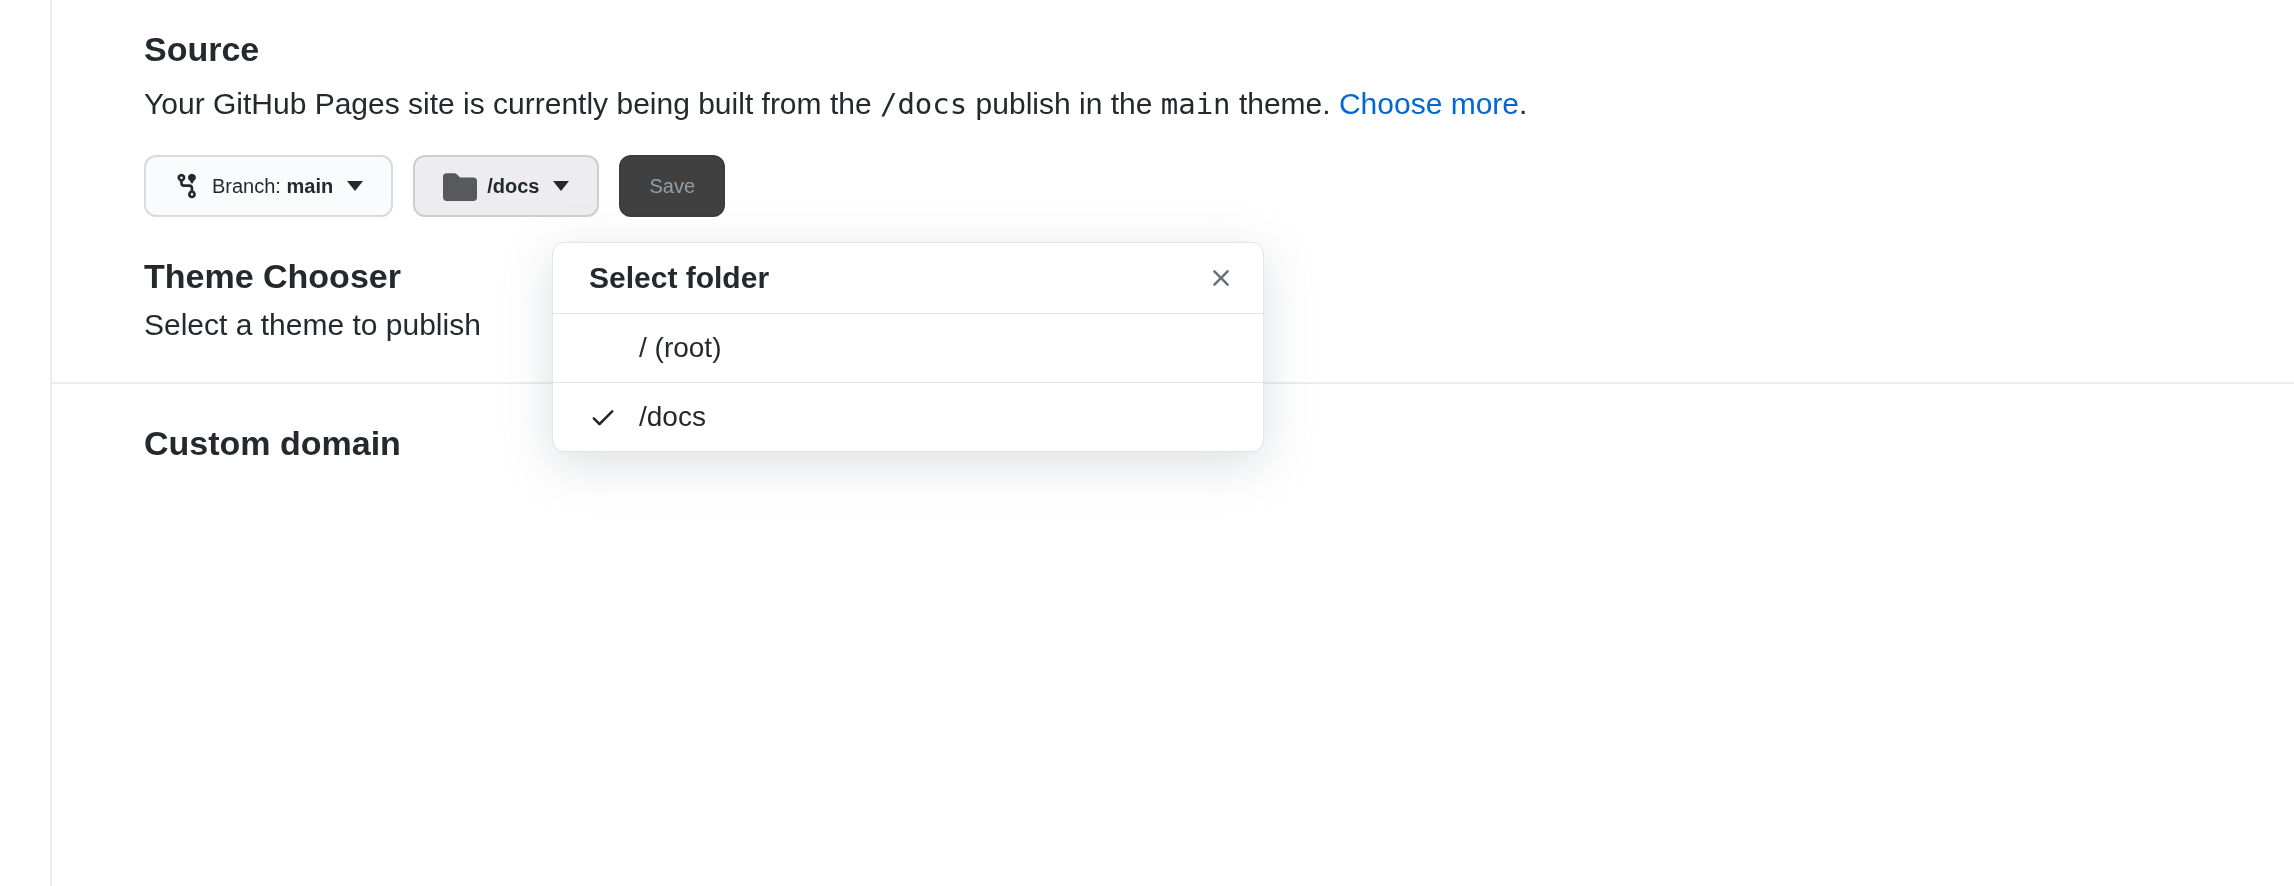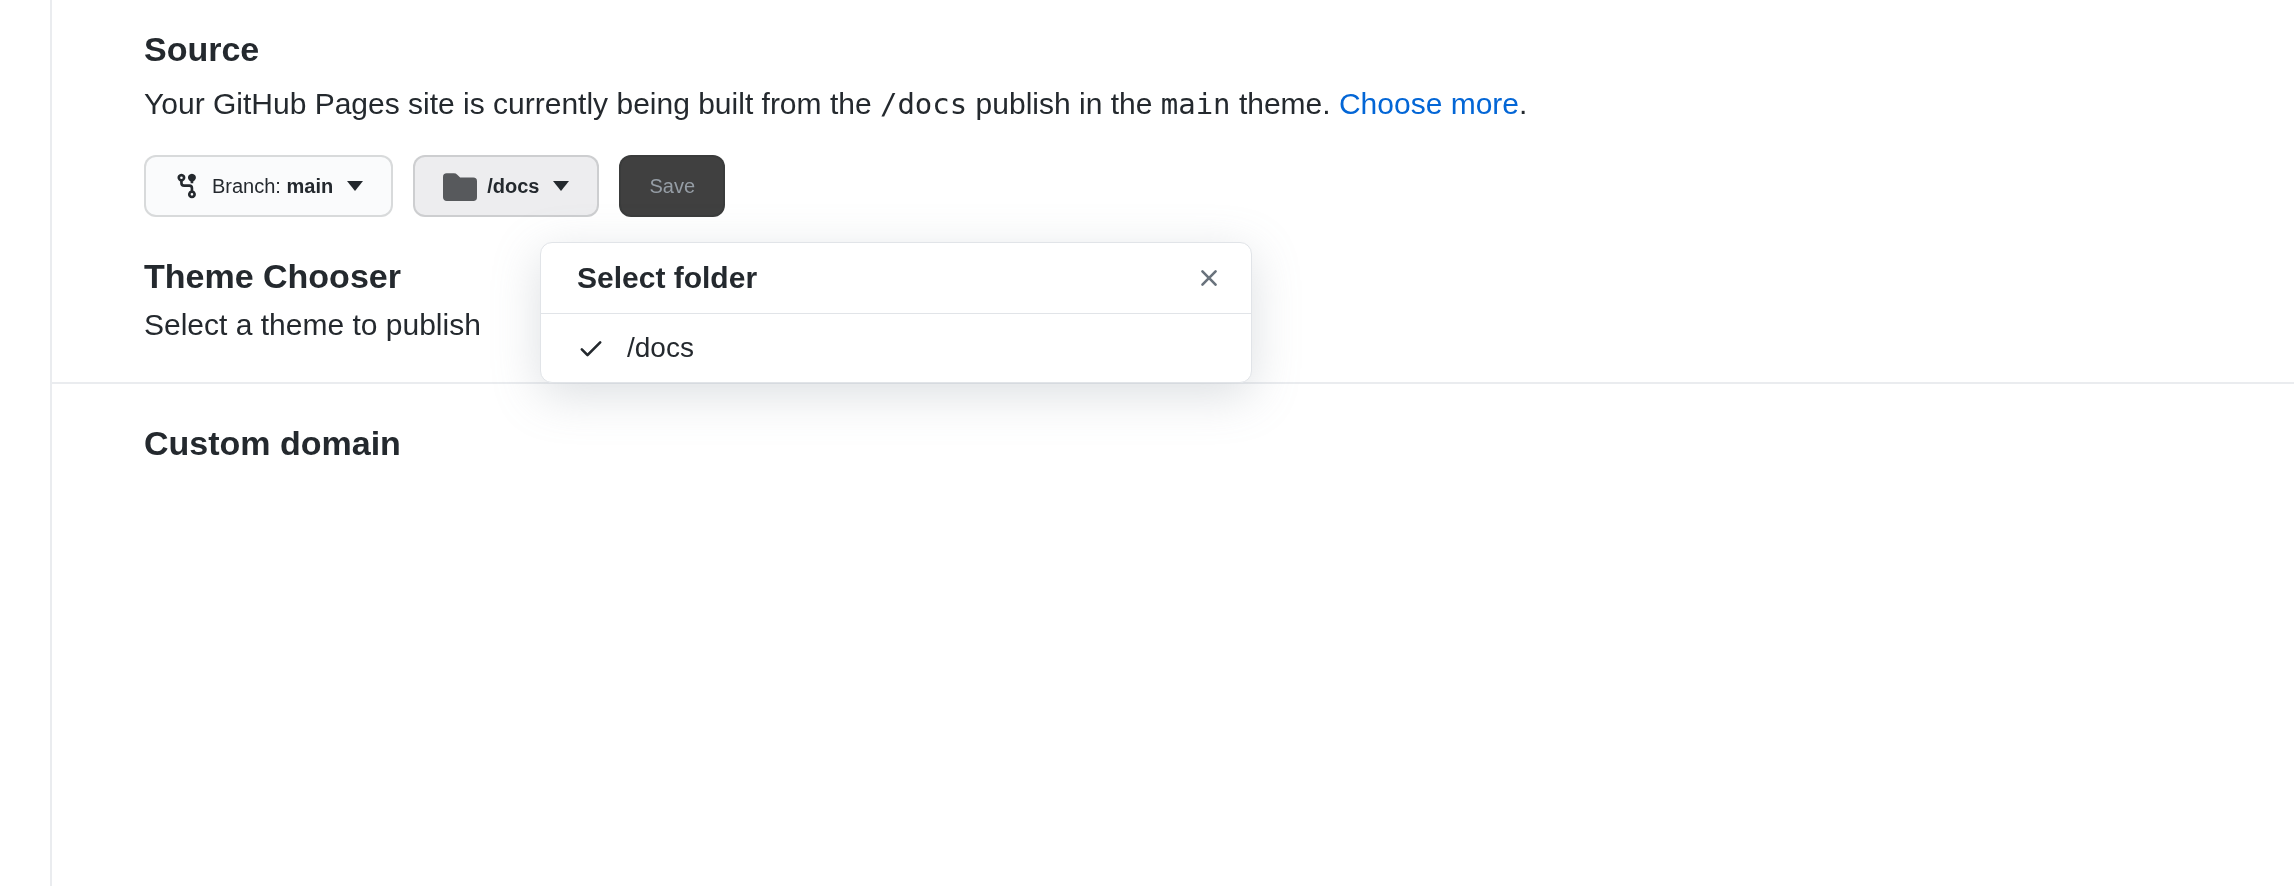--- a/index.html
+++ b/index.html
@@ -78,7 +78,7 @@
   }
   .dropdown {
     position: absolute;
-    left: 488px;
+    left: 500px;
     top: 242px;
     width: 712px;
     background: #fff;

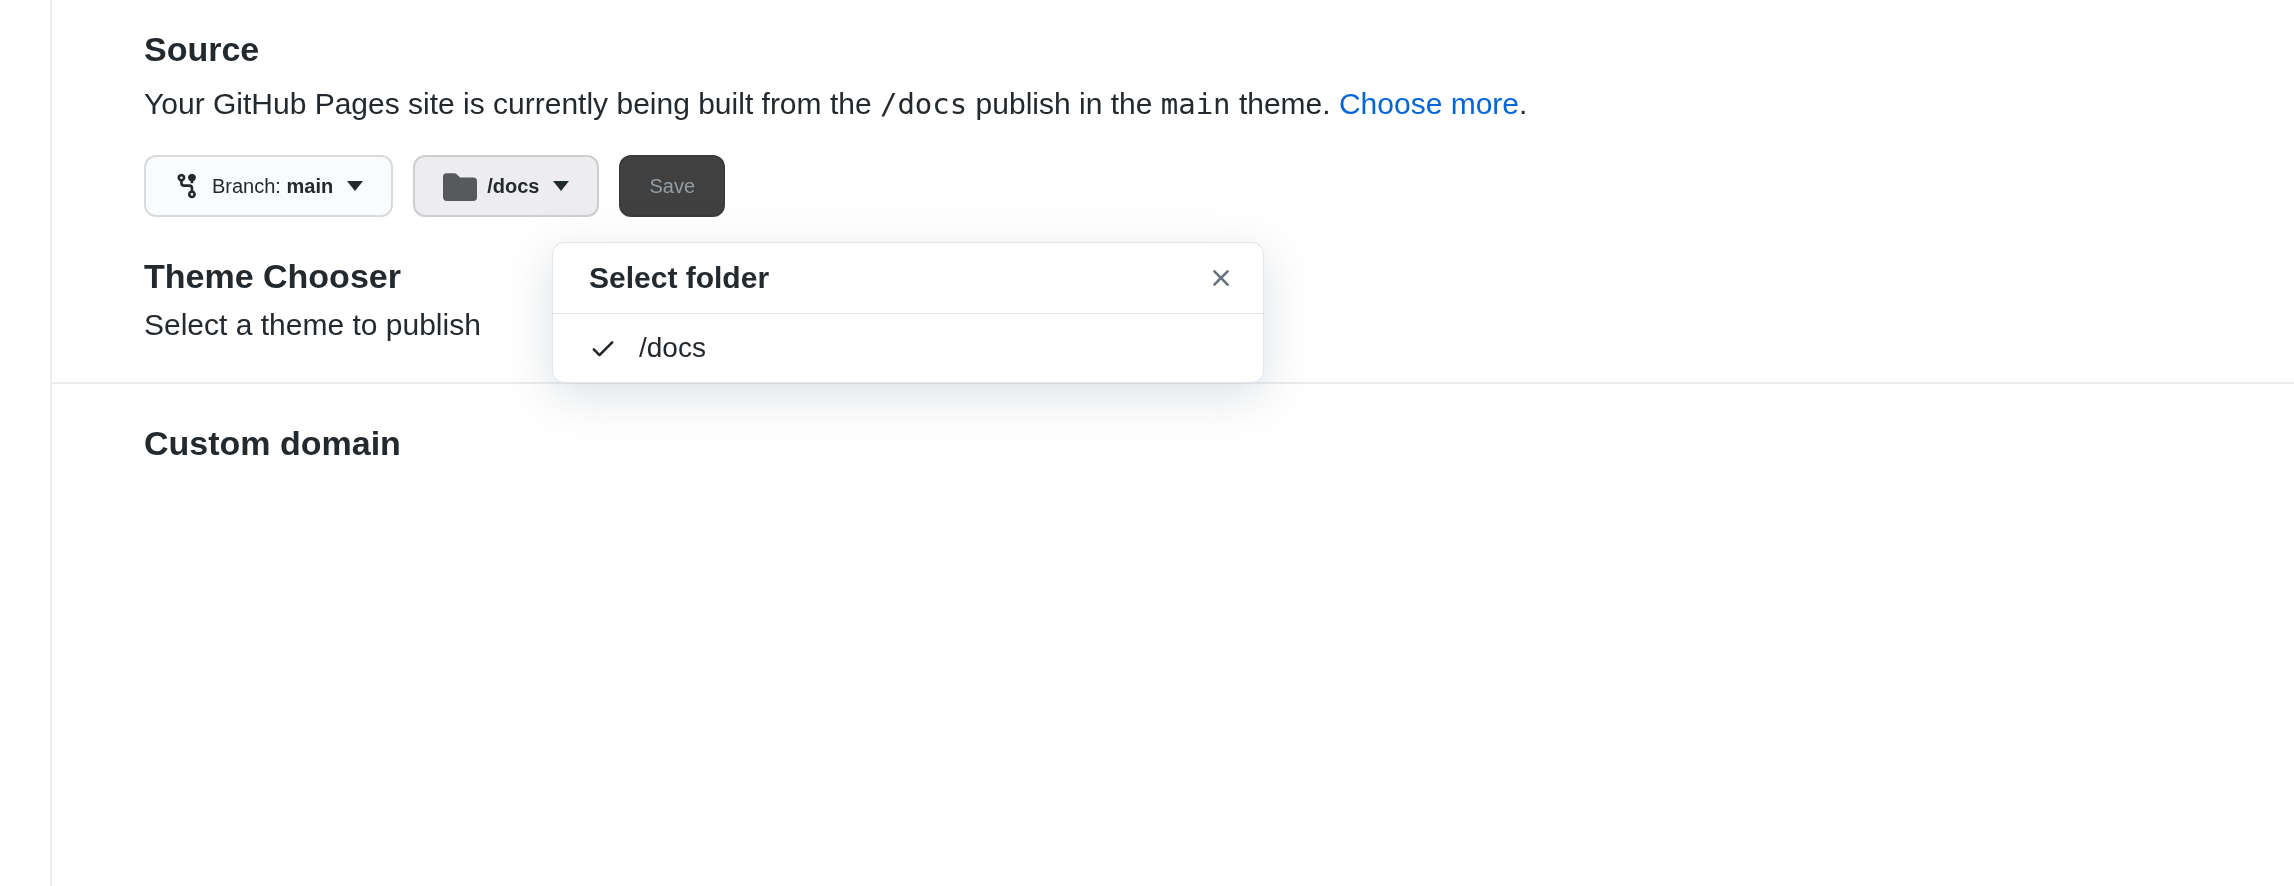--- a/index.html
+++ b/index.html
@@ -189,6 +189,10 @@
       </span>
     </div>
     <div class="dropdown-item">
+      <span class="check-slot"></span>
+      <span>/ (root)</span>
+    </div>
+    <div class="dropdown-item">
       <span class="check-slot">
         <span class="check-icon">
           <svg viewBox="0 0 16 16">

